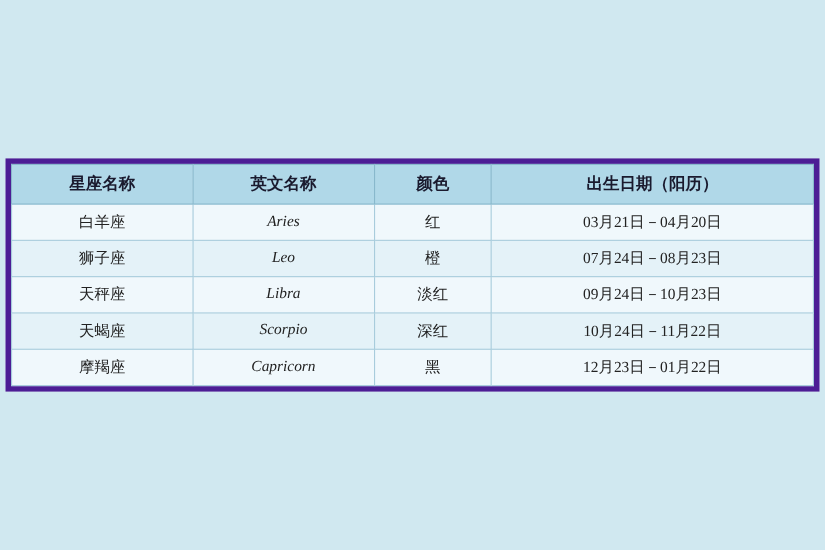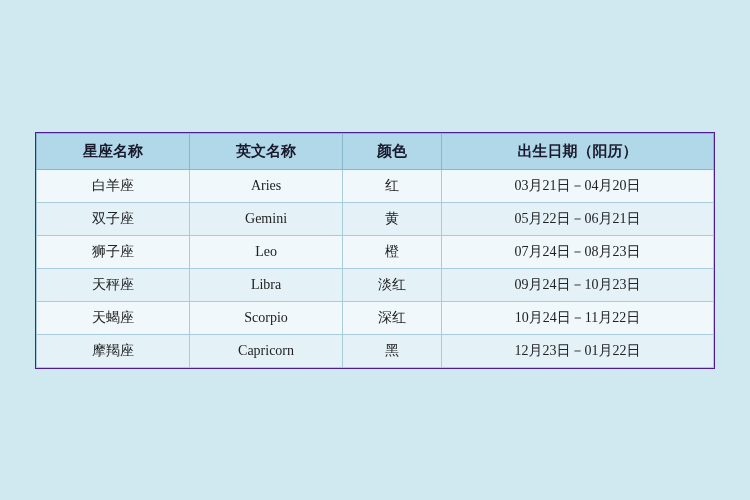--- a/index.html
+++ b/index.html
@@ -20,8 +20,8 @@
 
     .table-container {
       background-color: #e8f4f8;
-      border: 1px solid #4c1d95;
-      width: 680px;
+      border: 5px solid #4c1d95;
+      width: 740px;
     }
 
     table {

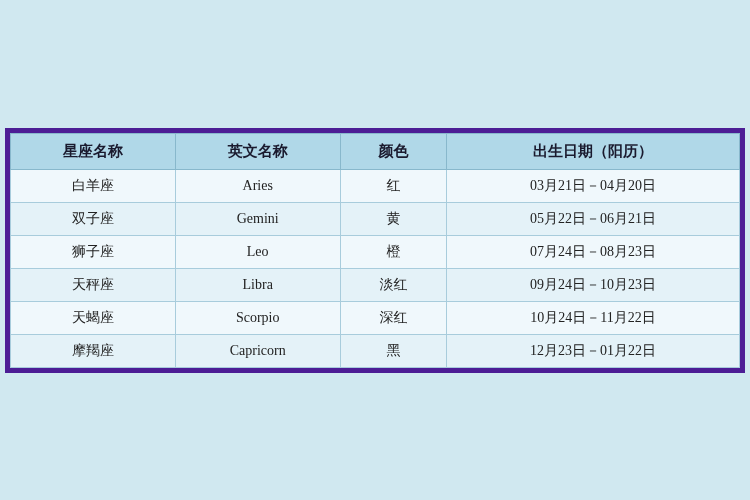--- a/index.html
+++ b/index.html
@@ -63,6 +63,7 @@
     }
 
     td:nth-child(2) {
+      font-style: italic;
     }
   </style>
 </head>

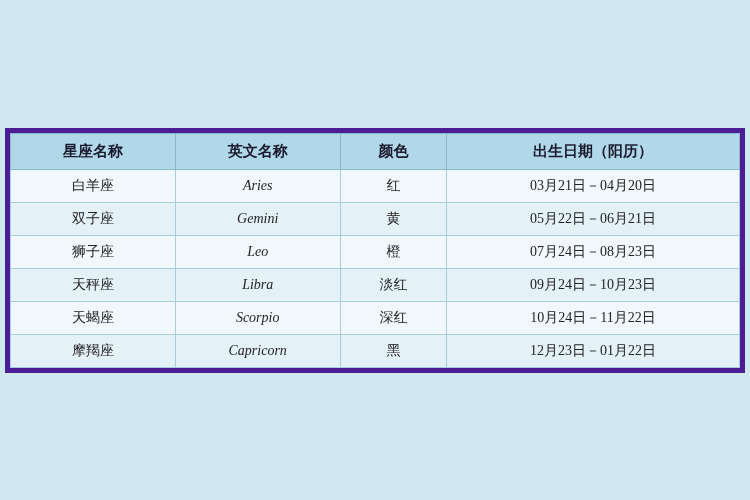--- a/index.html
+++ b/index.html
@@ -87,12 +87,6 @@
           <td>03月21日－04月20日</td>
         </tr>
         <tr>
-          <td>双子座</td>
-          <td>Gemini</td>
-          <td>黄</td>
-          <td>05月22日－06月21日</td>
-        </tr>
-        <tr>
           <td>狮子座</td>
           <td>Leo</td>
           <td>橙</td>

